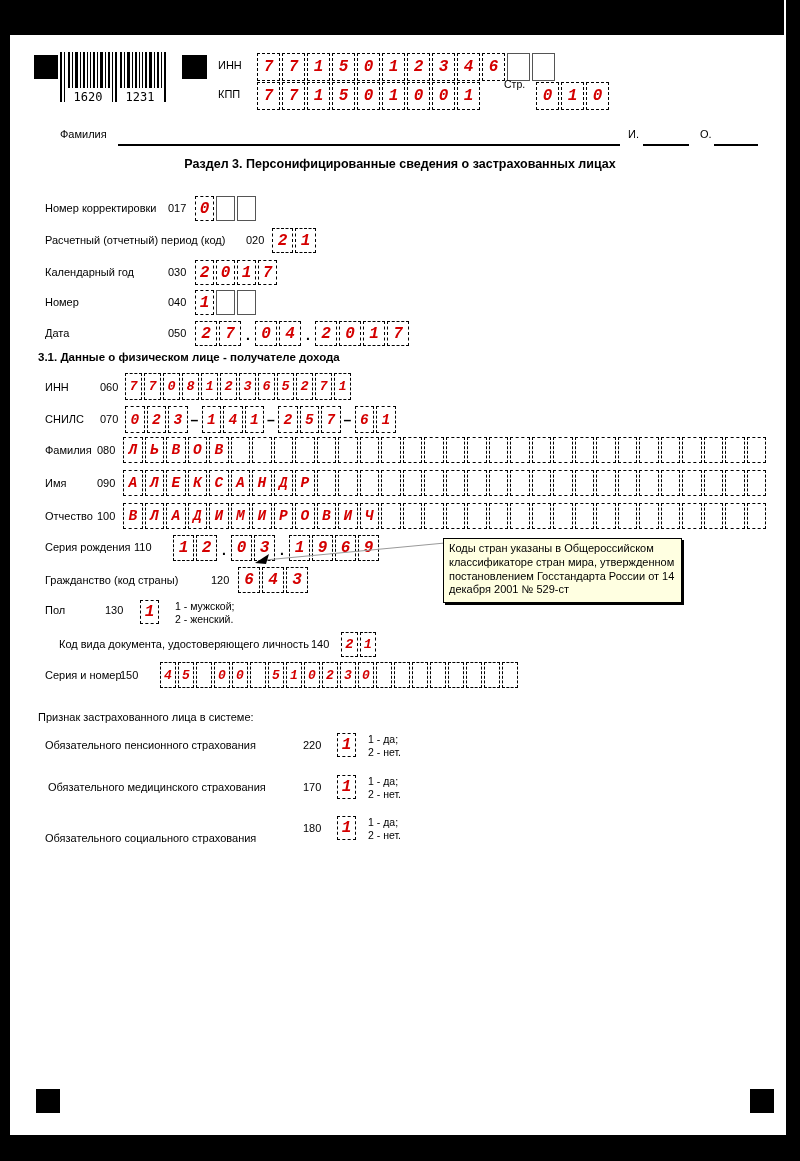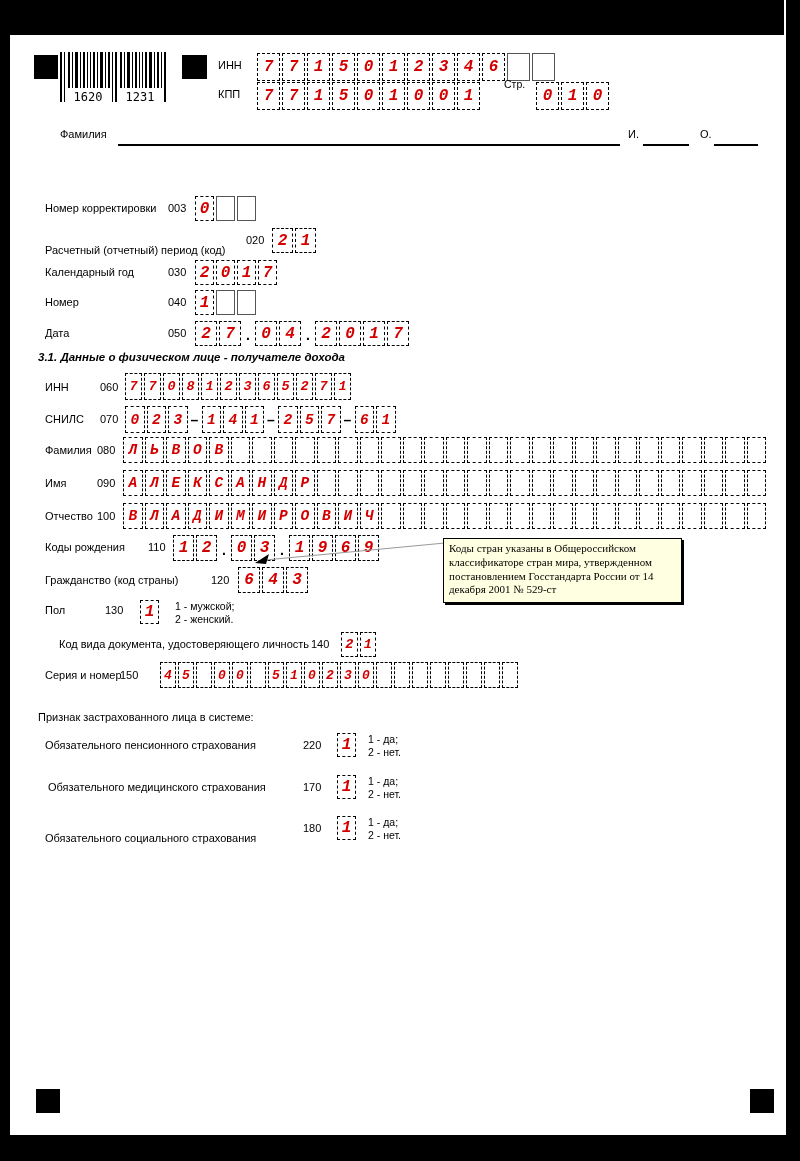--- a/index.html
+++ b/index.html
@@ -133,6 +133,7 @@
   <span class="lbl" style="left:700px;top:128px">О.</span>
   <div class="uline" style="left:714px;top:144px;width:44px"></div>
 
+  <div class="title" style="top:157px">Раздел 3. Персонифицированные сведения о застрахованных лицах</div>
 
   <span class="lbl" style="left:45px;top:202px">Номер корректировки</span>
   <span class="code" style="left:168px;top:202px">003</span>

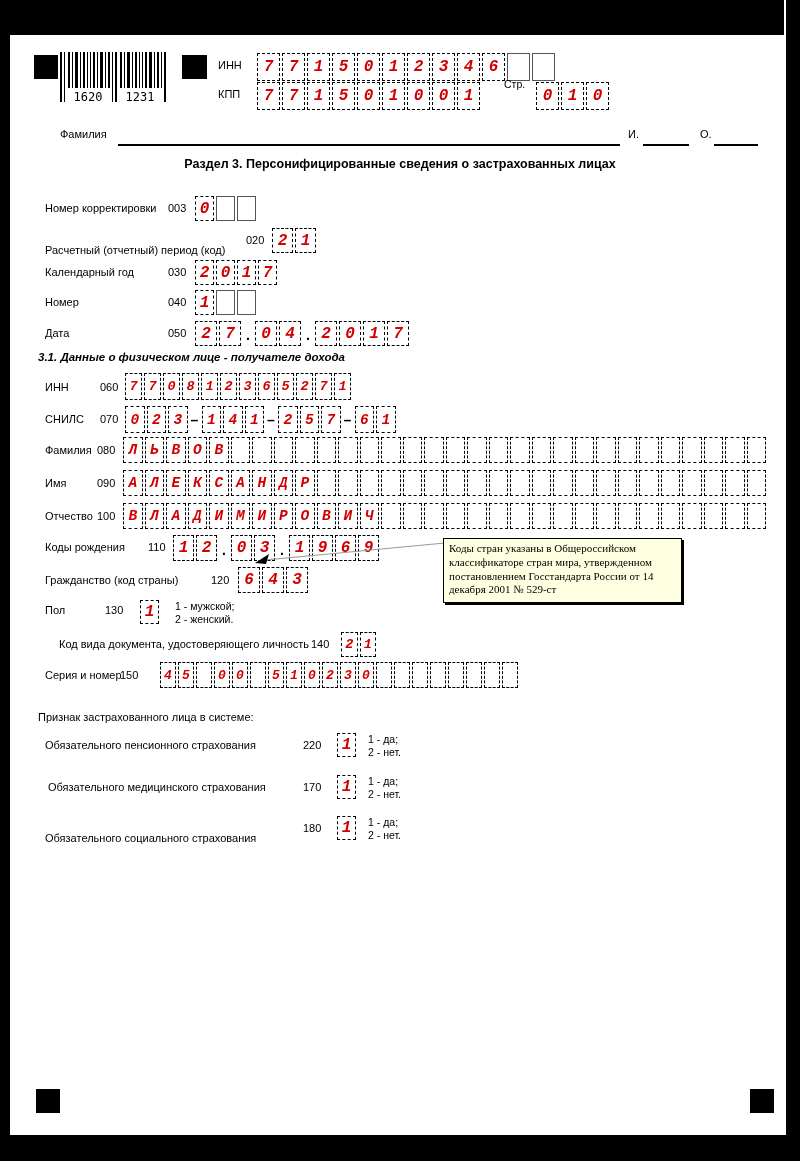--- a/index.html
+++ b/index.html
@@ -136,7 +136,7 @@
   <div class="title" style="top:157px">Раздел 3. Персонифицированные сведения о застрахованных лицах</div>
 
   <span class="lbl" style="left:45px;top:202px">Номер корректировки</span>
-  <span class="code" style="left:168px;top:202px">003</span>
+  <span class="code" style="left:168px;top:202px">017</span>
   <div class="cells w19 h25" style="left:195px;top:196px">
       <span class="cell">0</span>
       <span class="cell solid"></span>

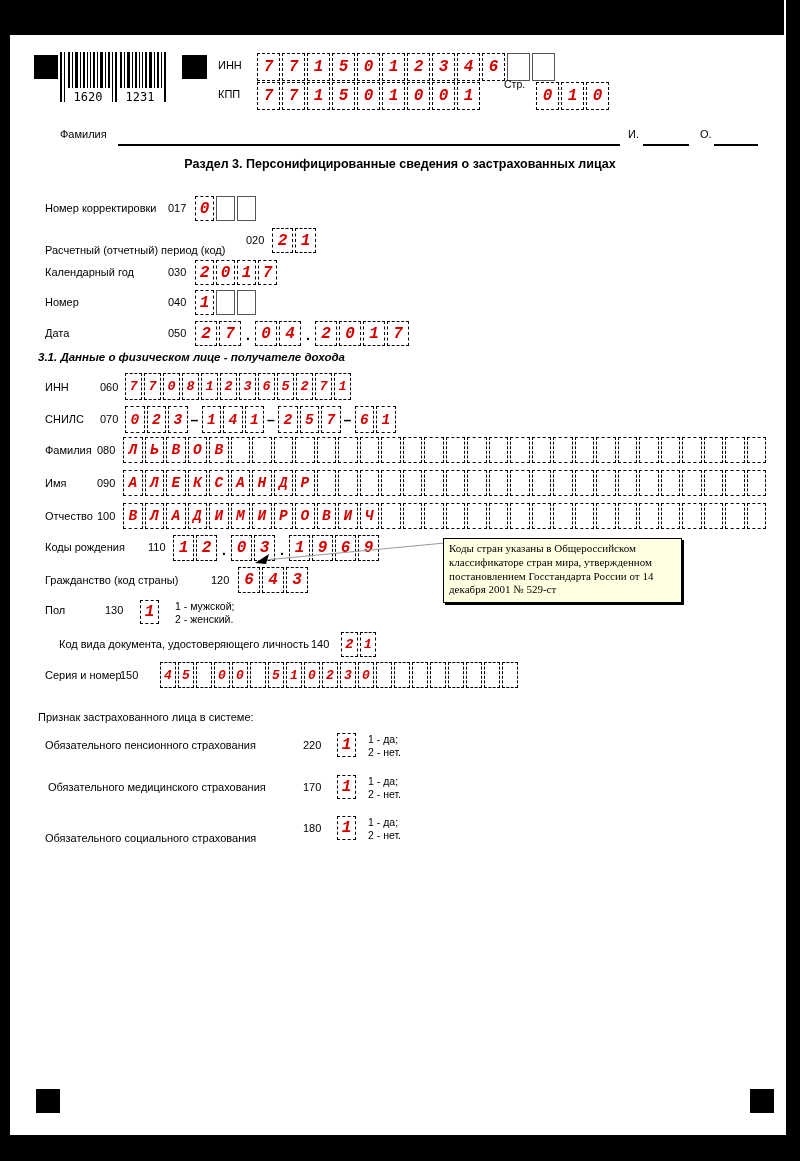--- a/index.html
+++ b/index.html
@@ -143,7 +143,7 @@
       <span class="cell solid"></span>
     </div>
 
-  <span class="lbl" style="left:45px;top:244px">Расчетный (отчетный) период (код)</span>
+  <span class="lbl" style="left:45px;top:234px">Расчетный (отчетный) период (код)</span>
   <span class="code" style="left:246px;top:234px">020</span>
   <div class="cells w21 h25" style="left:272px;top:228px">
       <span class="cell">2</span>

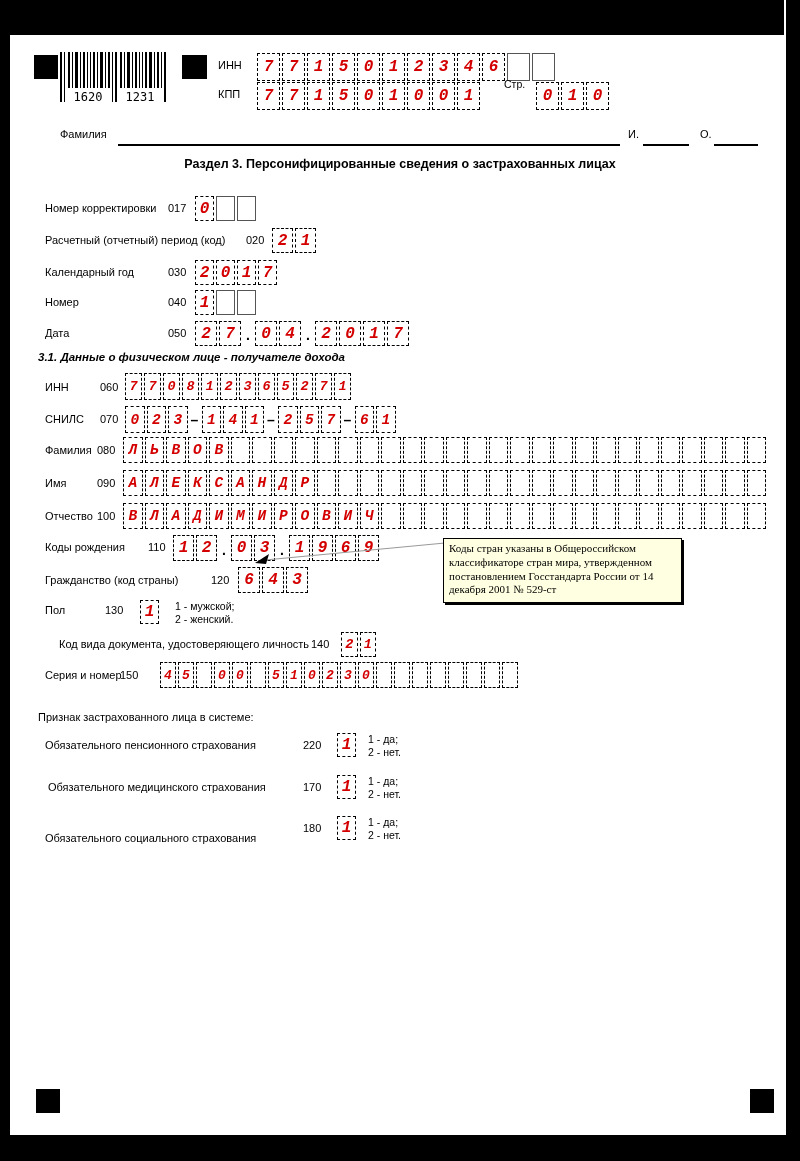--- a/index.html
+++ b/index.html
@@ -11,7 +11,7 @@
   .lbl10{font-size:10.5px;}
   .code{position:absolute;font-size:11px;white-space:nowrap;}
   .title{position:absolute;left:0;right:0;text-align:center;font-size:12.5px;font-weight:bold;}
-  .sec{position:absolute;font-size:11.5px;font-weight:bold;white-space:nowrap;font-style:italic;}
+  .sec{position:absolute;font-size:11.5px;font-weight:bold;white-space:nowrap;}
   .uline{position:absolute;height:0;border-bottom:2px solid #000;}
   .cells{position:absolute;display:flex;gap:2px;align-items:stretch;}
   .cell{flex:0 0 auto;box-sizing:border-box;border:1px dashed #000;background:#fff;

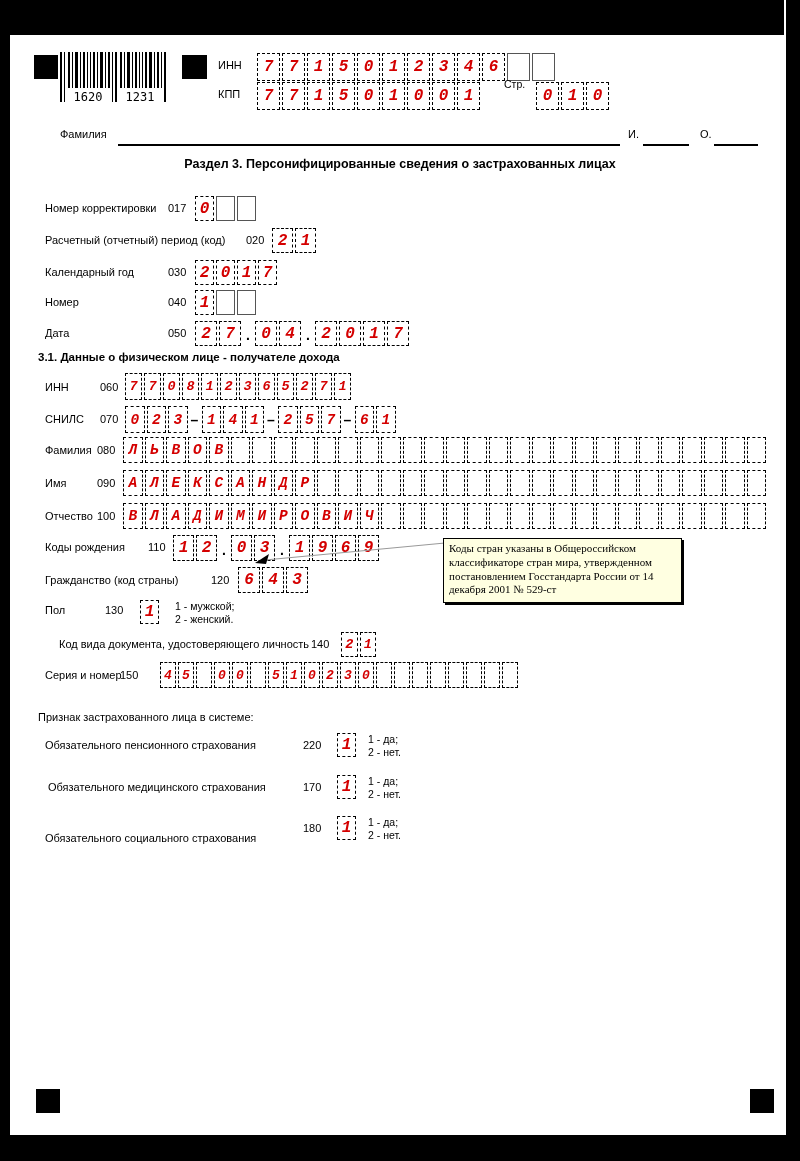--- a/index.html
+++ b/index.html
@@ -325,7 +325,7 @@
       <span class="cell"></span>
     </div>
 
-  <span class="lbl" style="left:45px;top:541px">Коды рождения</span>
+  <span class="lbl" style="left:45px;top:541px">Серия рождения</span>
   <span class="code" style="left:148px;top:541px">110</span>
   <div class="cells w21 h26" style="left:173px;top:535px">
       <span class="cell">1</span>

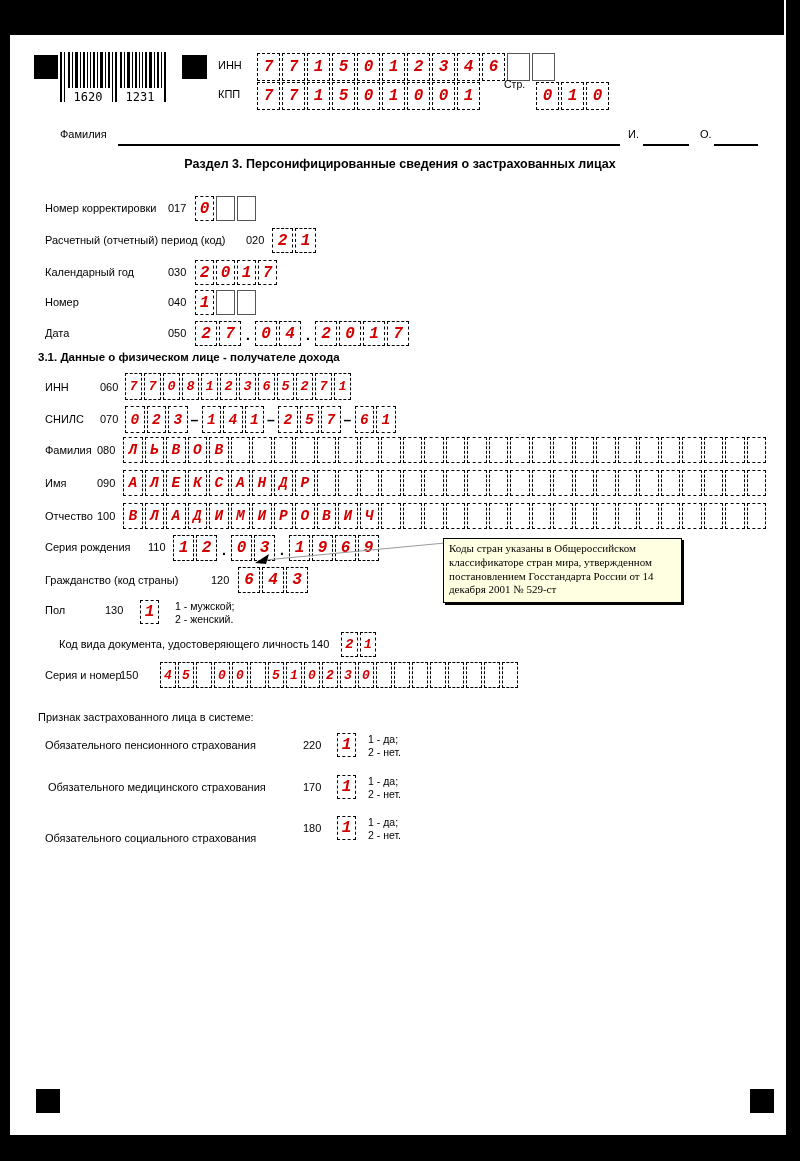--- a/index.html
+++ b/index.html
@@ -326,7 +326,7 @@
     </div>
 
   <span class="lbl" style="left:45px;top:541px">Серия рождения</span>
-  <span class="code" style="left:148px;top:541px">110</span>
+  <span class="code" style="left:134px;top:541px">110</span>
   <div class="cells w21 h26" style="left:173px;top:535px">
       <span class="cell">1</span>
       <span class="cell">2</span>

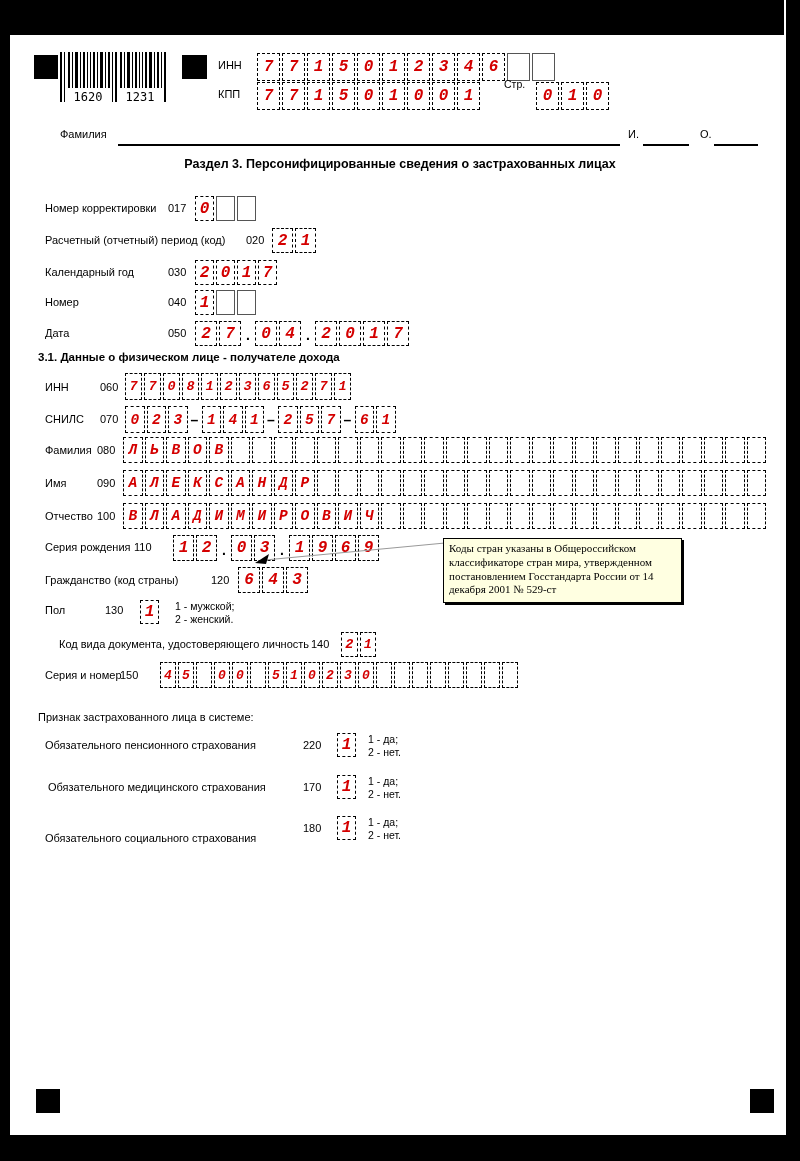--- a/index.html
+++ b/index.html
@@ -37,7 +37,7 @@
   .h28 .cell{height:28px;}
   .tooltip{position:absolute;width:226px;background:var(--tooltip-bg,#ffffe1);
            border:1px solid #000;box-shadow:2px 2px 0 0 #000;
-           font-size:11px;line-height:13.8px;padding:3px 6px 5px 5px;font-family:Liberation Serif, serif;}
+           font-size:11px;line-height:13.8px;padding:3px 6px 5px 5px;}
   .bc-num{font-family:"DejaVu Sans Mono",monospace;font-size:12px;fill:#000;}
   .leader{position:absolute;}
 </style>

